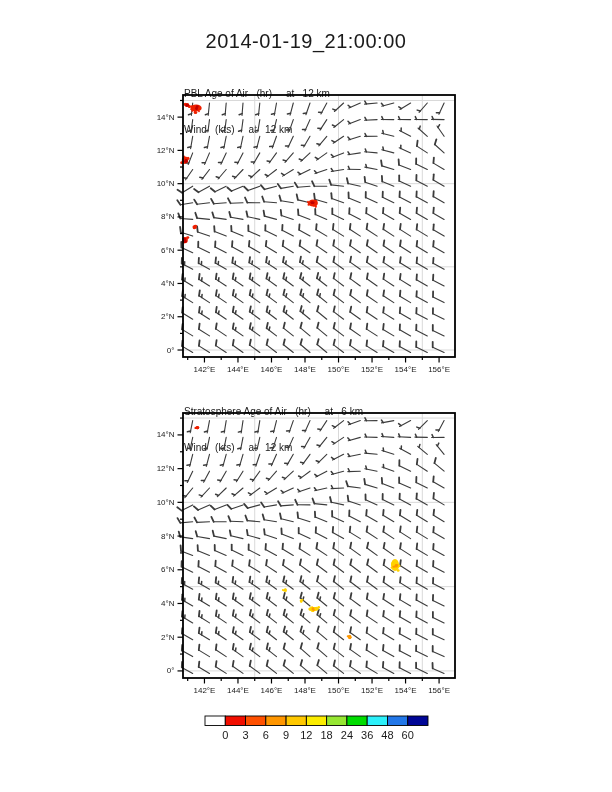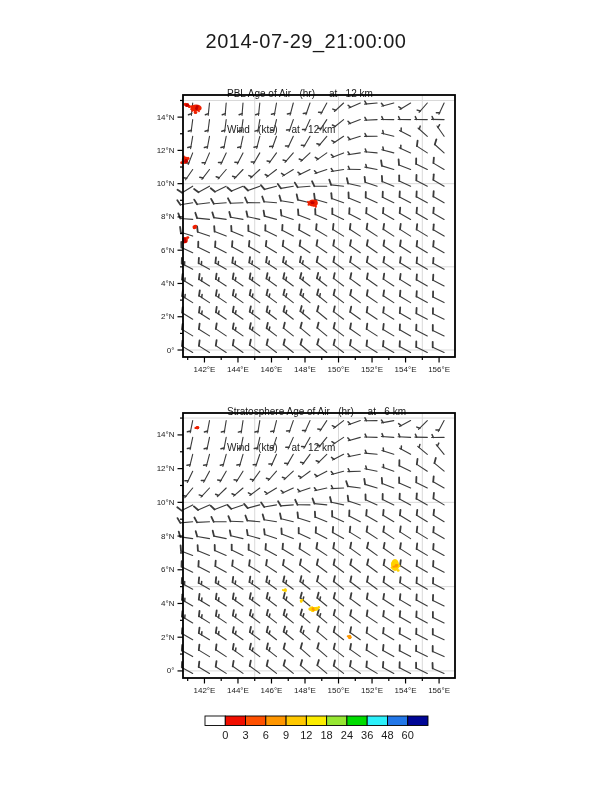--- a/index.html
+++ b/index.html
@@ -18,7 +18,7 @@
 <body>
 
 <div class="page">
-  <div class="main-title">2014-07-29_21:00:00</div>
+  <div class="main-title">2014-01-19_21:00:00</div>
 
   <div class="panel-sub sub-pbl">
     <div>PBL Age of Air   (hr)     at   12 km</div>

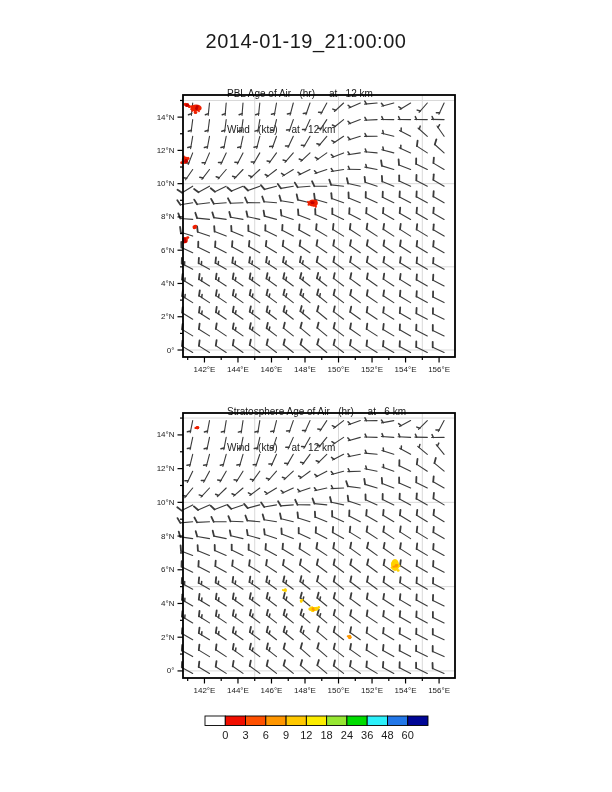--- a/index.html
+++ b/index.html
@@ -8,7 +8,7 @@
   .main-title{position:absolute;left:0;top:30px;width:612px;text-align:center;
               font-size:20px;letter-spacing:0.5px;color:#1a1a1a;}
   .panel-sub{position:absolute;left:184px;font-size:10px;line-height:12px;
-             white-space:pre;color:#1a1a1a;margin-left:43px;}
+             white-space:pre;color:#1a1a1a;}
   .sub-pbl{top:64px;}
   .sub-strat{top:382px;}
   svg{position:absolute;left:0;top:0;}

